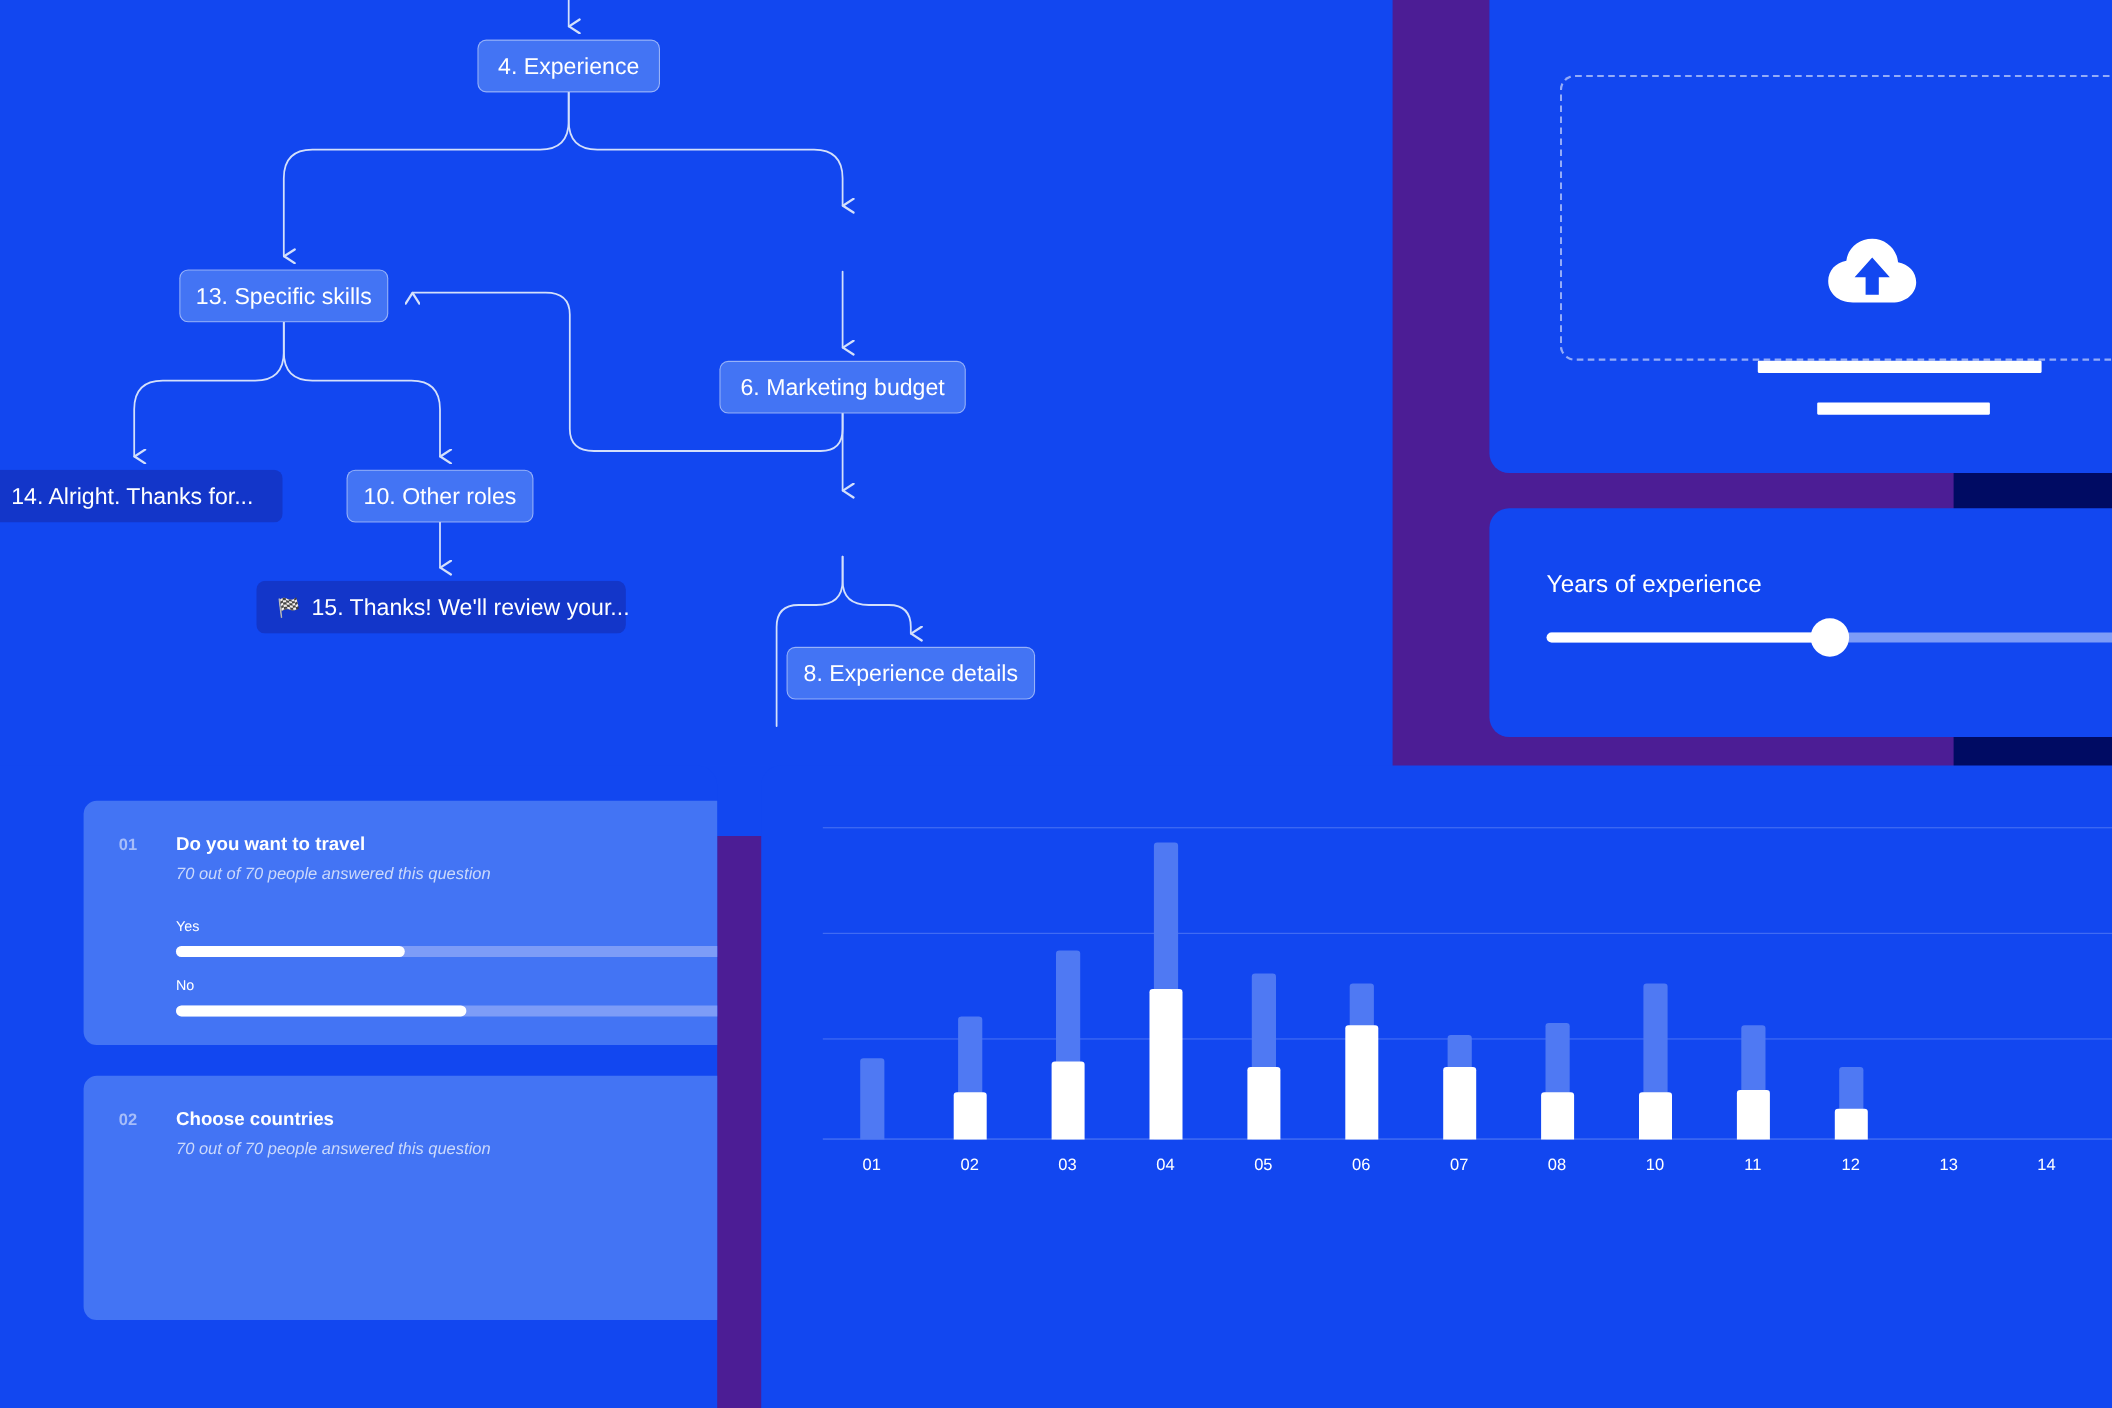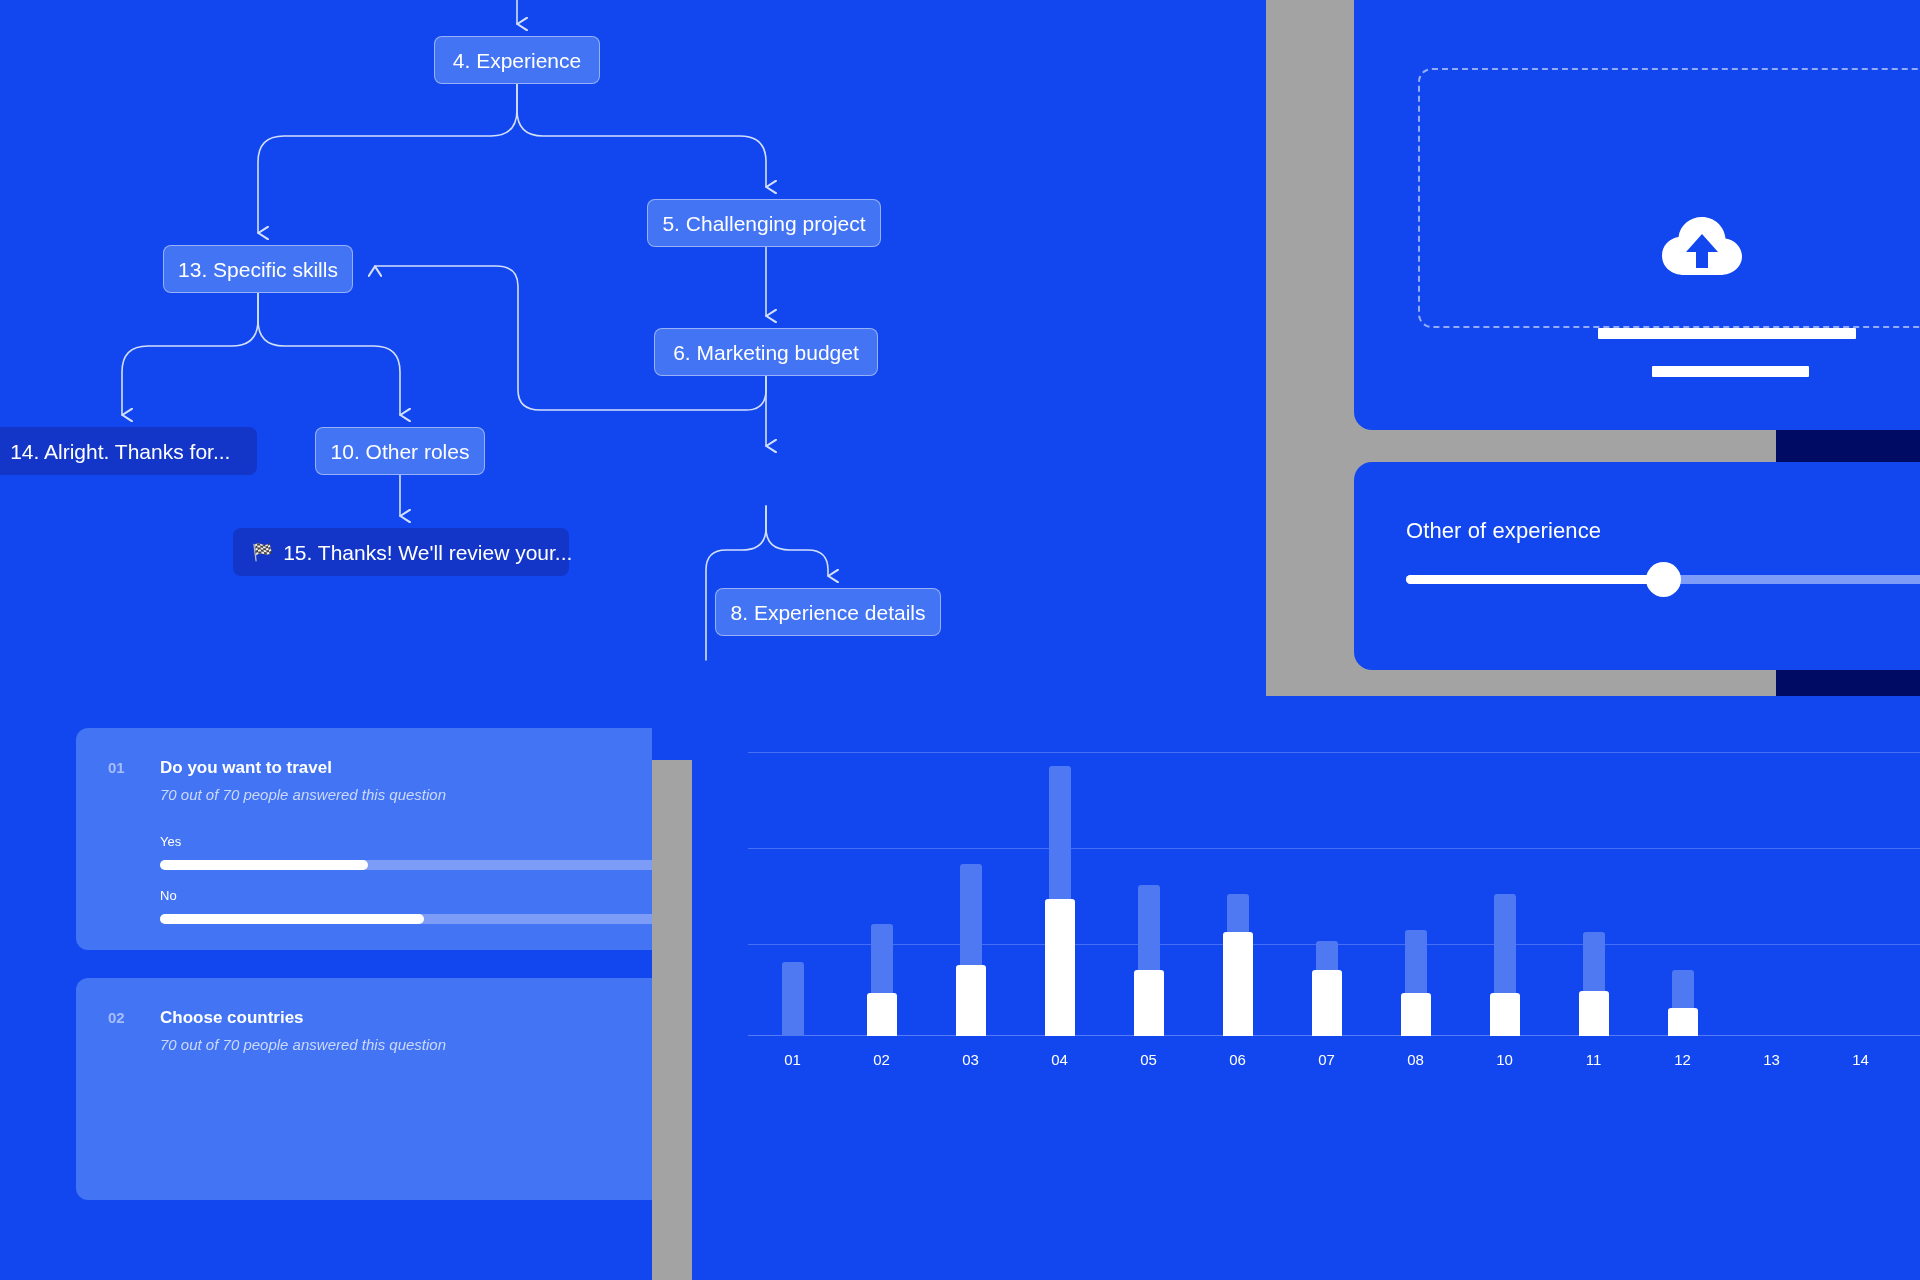--- a/index.html
+++ b/index.html
@@ -9,7 +9,7 @@
     font-family:"Liberation Sans", sans-serif;
     -webkit-font-smoothing:antialiased;
   }
-  .stage{ position:relative; width:1776px; height:1280px; background:#a3a3a3; }
+  .stage{ position:relative; width:1776px; height:1280px; background:#4c1d95; }
 
   
   .panel{ position:absolute; background:#1247f0; border-radius:16px; overflow:hidden; }

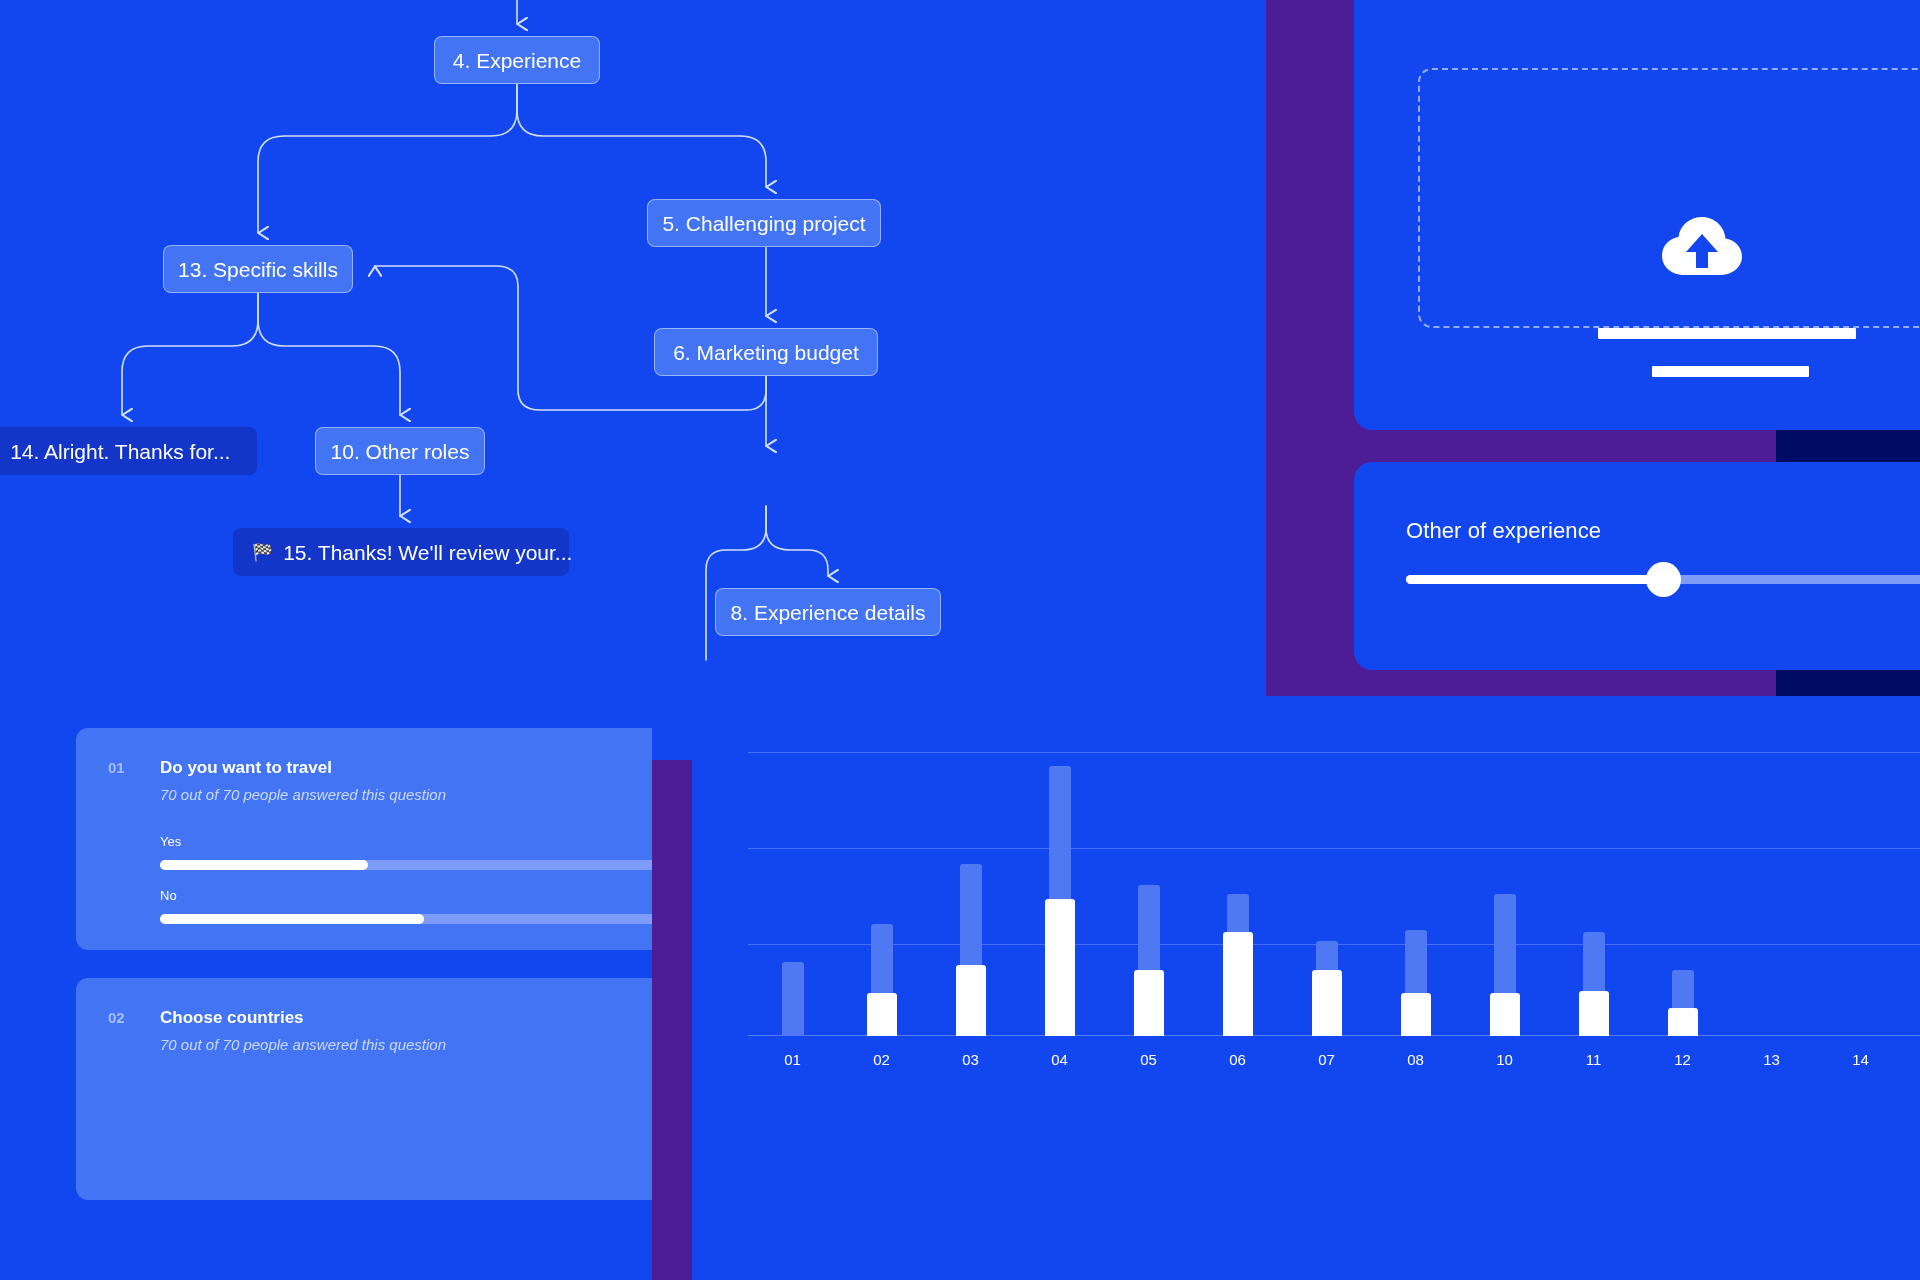--- a/index.html
+++ b/index.html
@@ -148,9 +148,6 @@
   <div class="node" style="left: 474px; top: 76px; width: 166px;">
         <span>4. Experience</span>
       </div>
-      <div class="node" style="left: 687px; top: 239px; width: 234px;">
-        <span>5. Challenging project</span>
-      </div>
       <div class="node" style="left: 203px; top: 285px; width: 190px;">
         <span>13. Specific skills</span>
       </div>

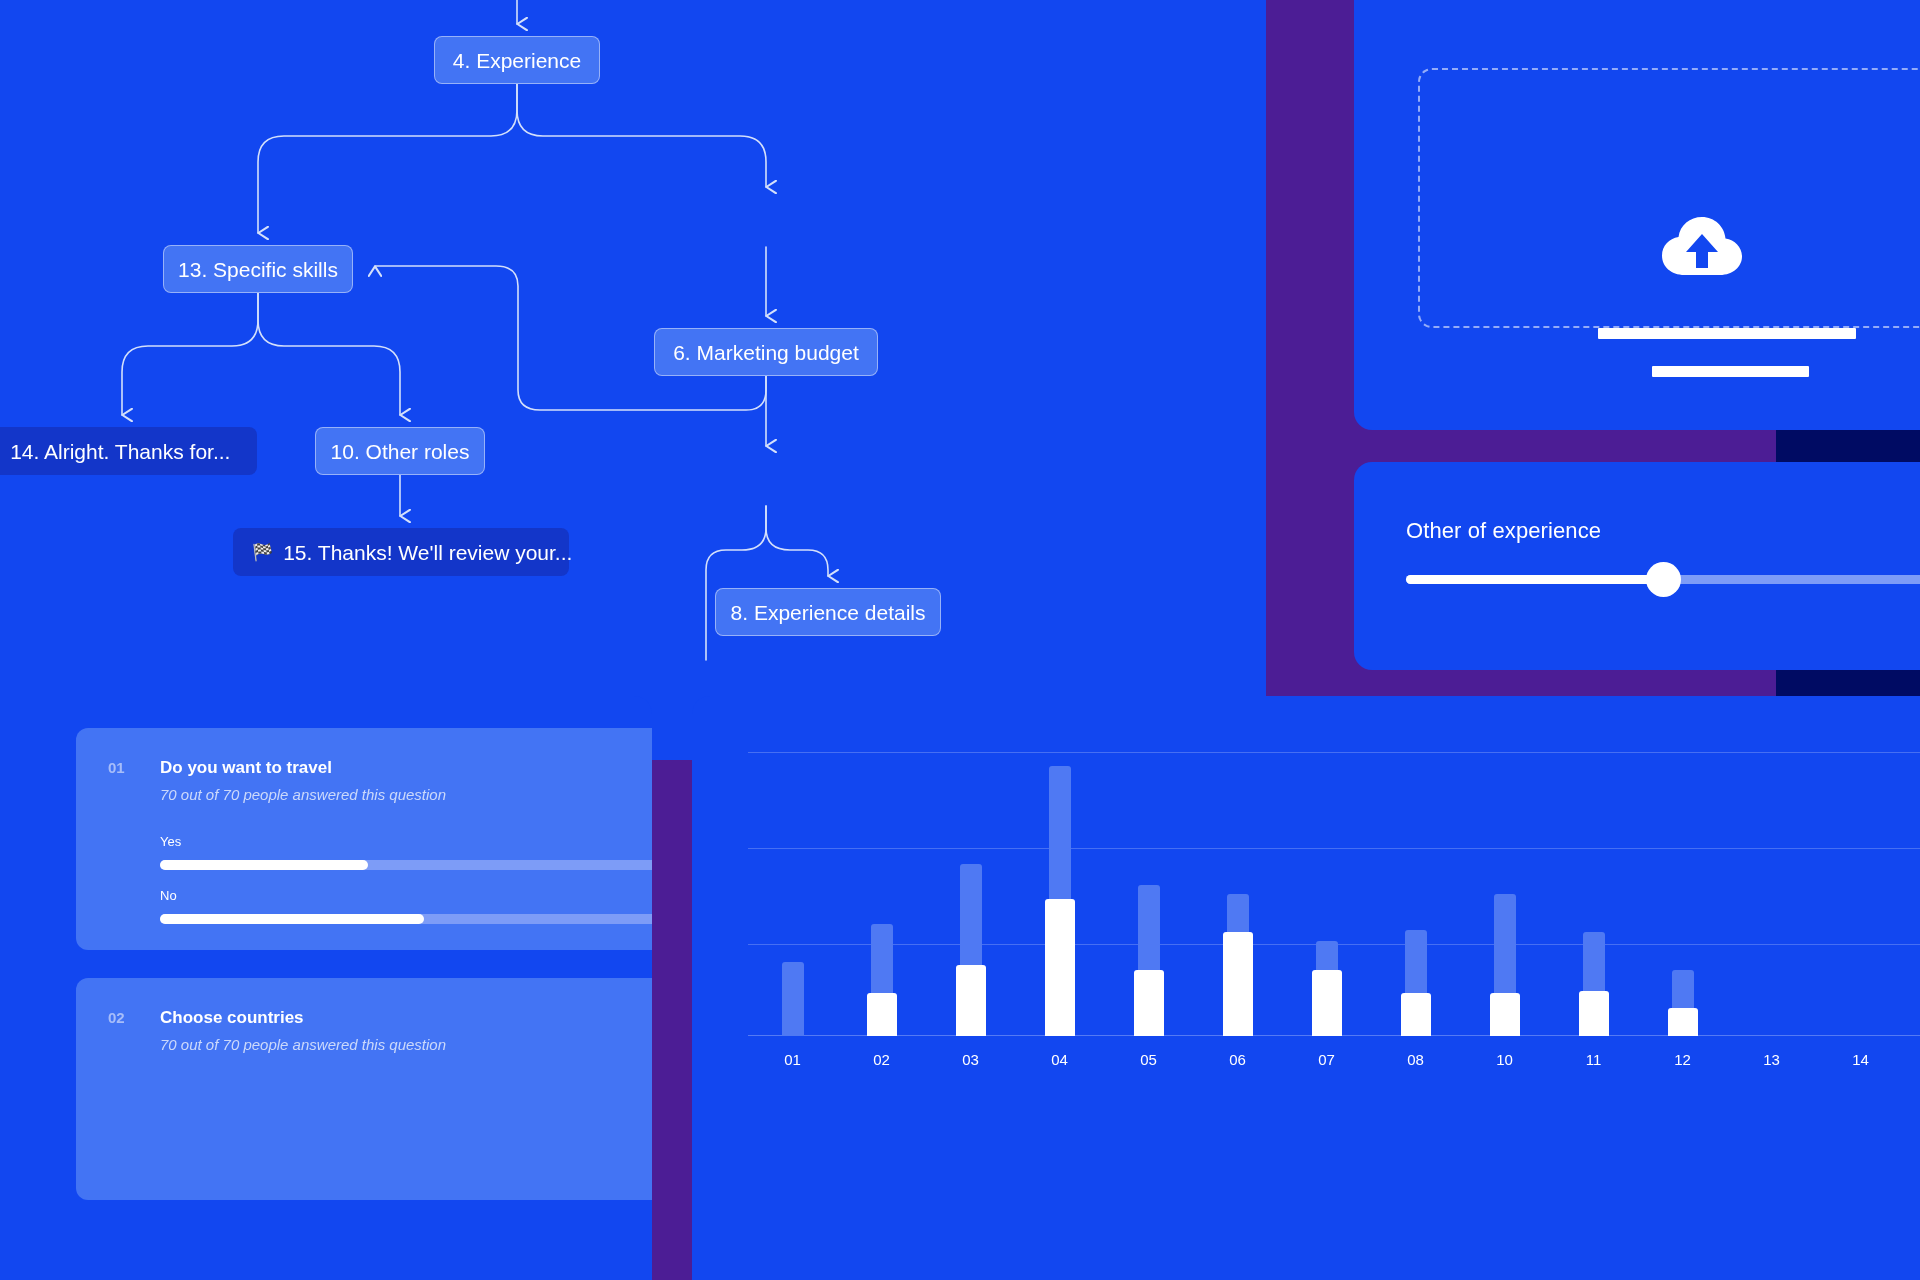--- a/index.html
+++ b/index.html
@@ -184,7 +184,7 @@
   </div>
 
   <div class="panel" id="slider-panel">
-    <div id="slider-label">Other of experience</div>
+    <div id="slider-label">Years of experience</div>
     <div id="slider-track">
       <div id="slider-fill"></div>
       <div id="slider-thumb"></div>

